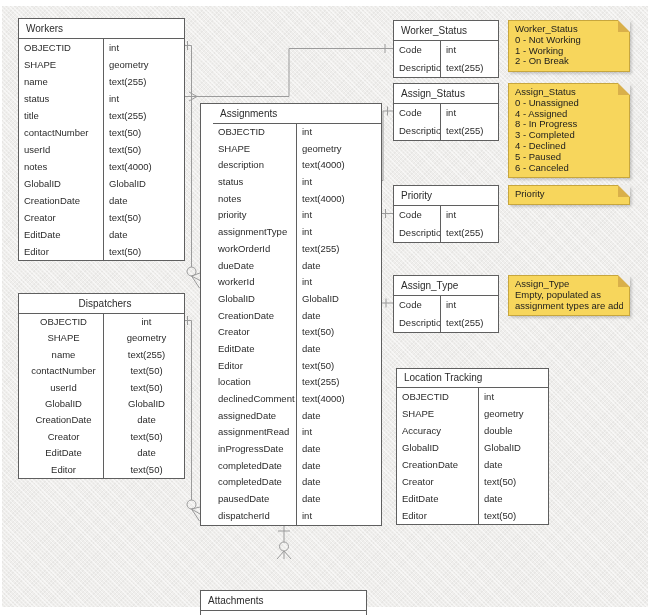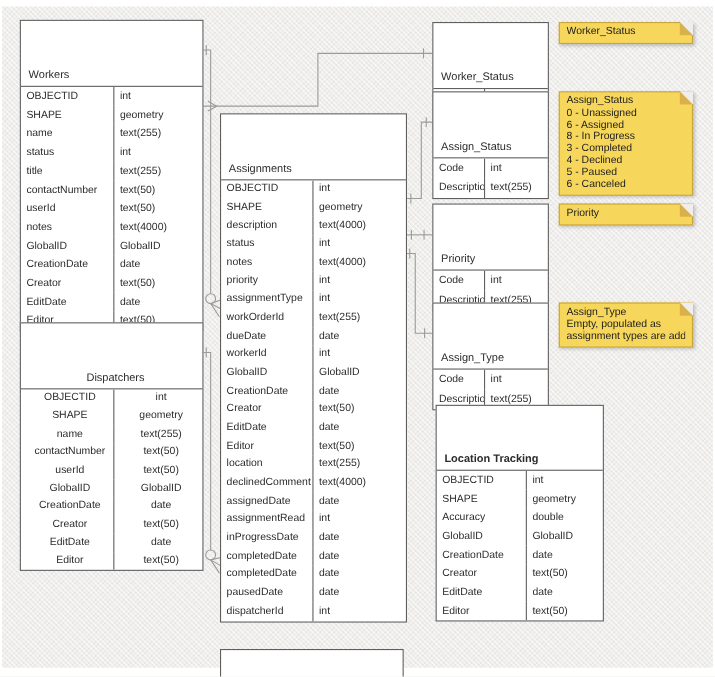--- a/index.html
+++ b/index.html
@@ -21,7 +21,7 @@
   }
   .thead{
     height:19px;line-height:19px;border-bottom:1px solid var(--table-border,#5f5f5f);
-    padding-left:7px;white-space:nowrap;overflow:hidden;font-size:10px;margin-top:40px;
+    padding-left:7px;white-space:nowrap;overflow:hidden;font-size:10px;
   }
   .tbody{overflow:hidden;}
   .trow{display:flex;white-space:nowrap;}

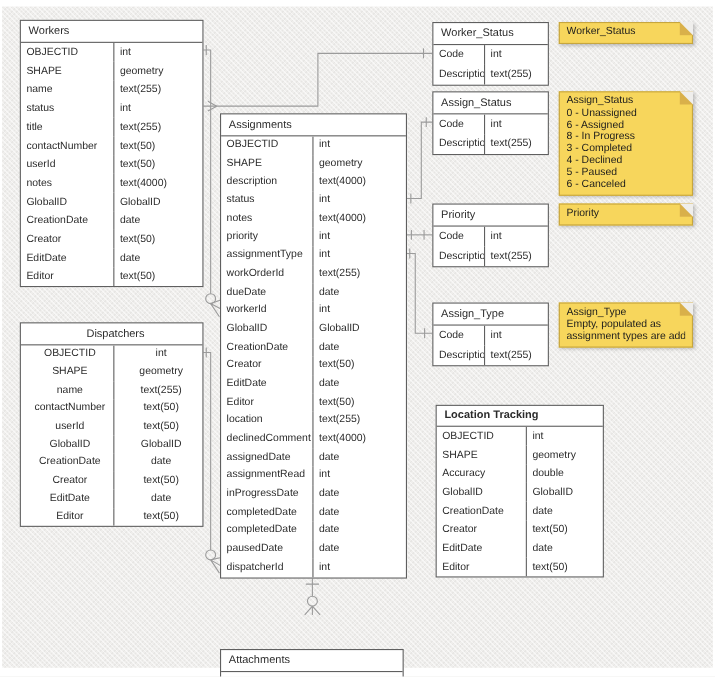--- a/index.html
+++ b/index.html
@@ -438,6 +438,11 @@
 
 <div class="note" id="n-worker-status">
   <div class="note-line">Worker_Status</div>
+  <div class="note-body">
+      <div class="note-line">0 - Not Working</div>
+      <div class="note-line">1 - Working</div>
+      <div class="note-line">2 - On Break</div>
+    </div>
 </div>
 
 <div class="note" id="n-assign-status">

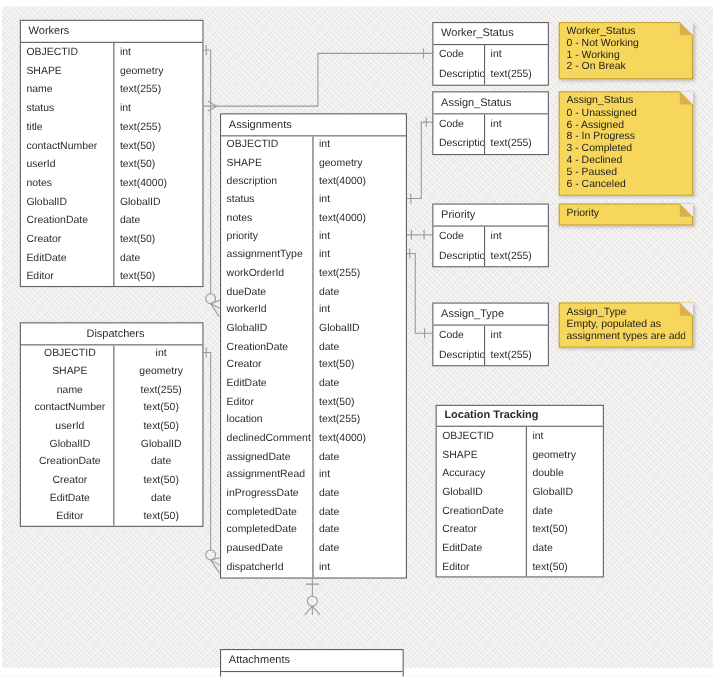--- a/index.html
+++ b/index.html
@@ -39,7 +39,7 @@
   #t-dispatchers .trow{height:16.4px;line-height:16.4px;}
   #t-dispatchers .fname{width:85px;}
 
-  #t-assignments{left:200px;top:103px;width:168px;}
+  #t-assignments{left:200px;top:103px;width:168px;padding-left:12px;}
   #t-assignments .trow{height:16.7px;line-height:16.7px;}
   #t-assignments .fname{width:84px;}
 

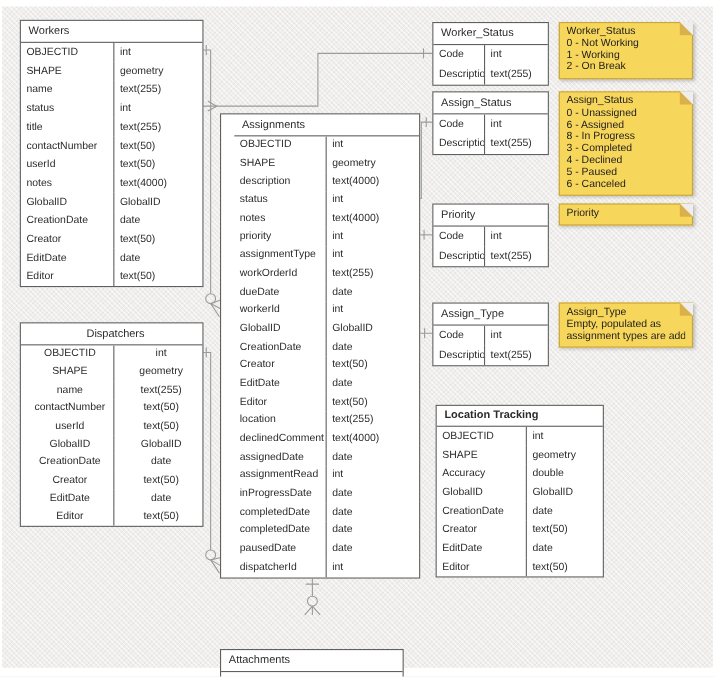--- a/index.html
+++ b/index.html
@@ -449,7 +449,7 @@
   <div class="note-line">Assign_Status</div>
   <div class="note-body">
       <div class="note-line">0 - Unassigned</div>
-      <div class="note-line">6 - Assigned</div>
+      <div class="note-line">4 - Assigned</div>
       <div class="note-line">8 - In Progress</div>
       <div class="note-line">3 - Completed</div>
       <div class="note-line">4 - Declined</div>

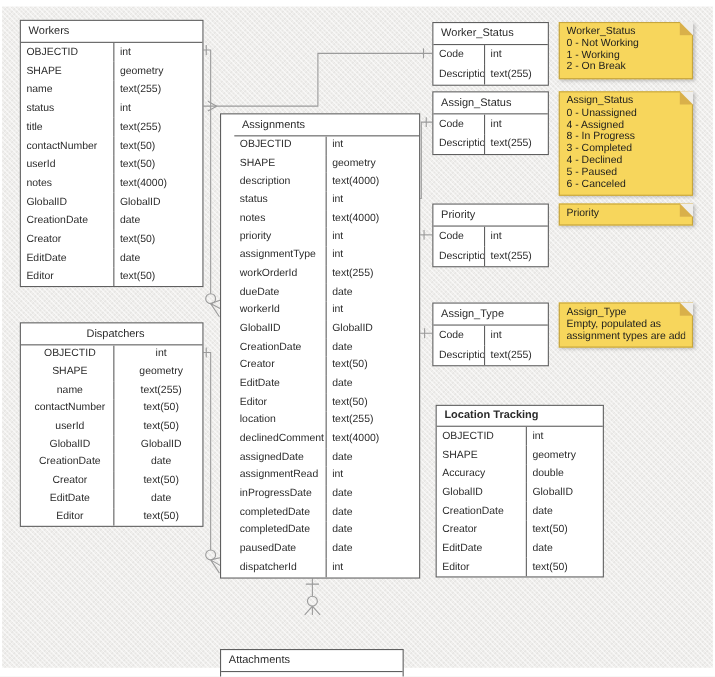--- a/index.html
+++ b/index.html
@@ -52,7 +52,7 @@
   #t-assign-type{top:275px;}
 
   #t-location{left:396px;top:368px;width:151px;}
-  #t-location .thead{height:18px;line-height:18px;font-weight:bold;}
+  #t-location .thead{height:18px;line-height:18px;}
   #t-location .trow{height:17px;line-height:17px;}
   #t-location .fname{width:82px;}
 

